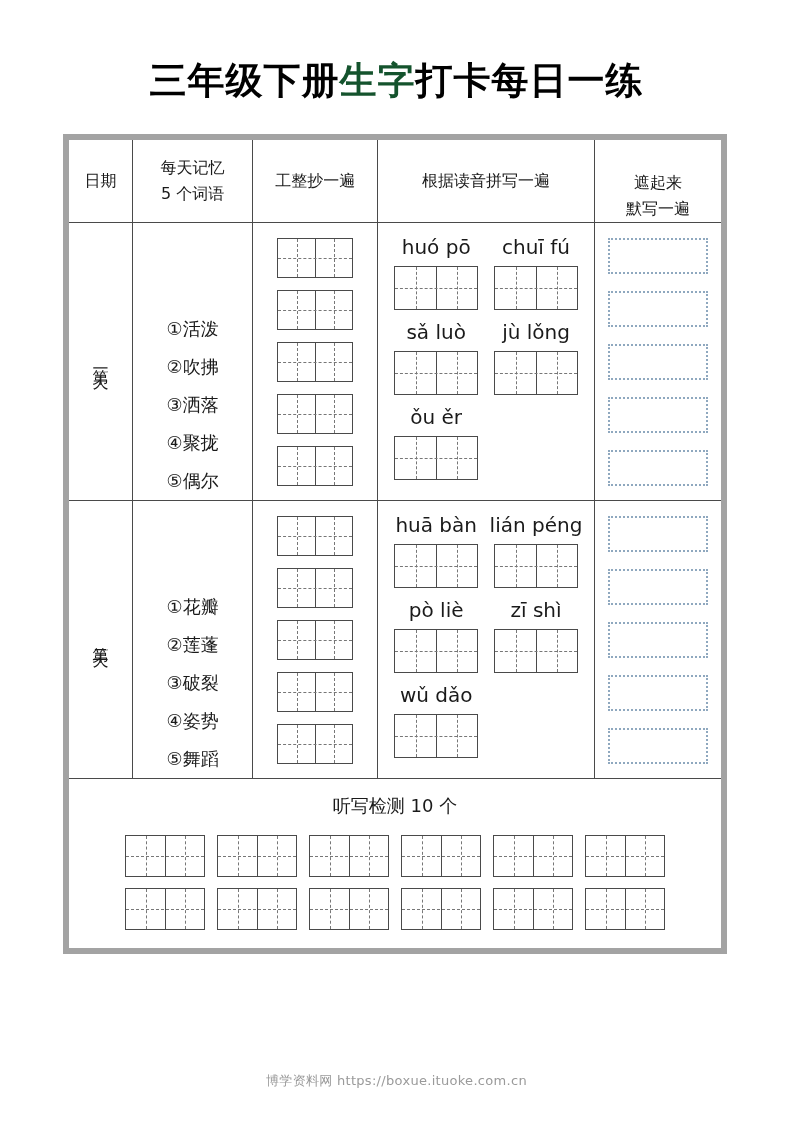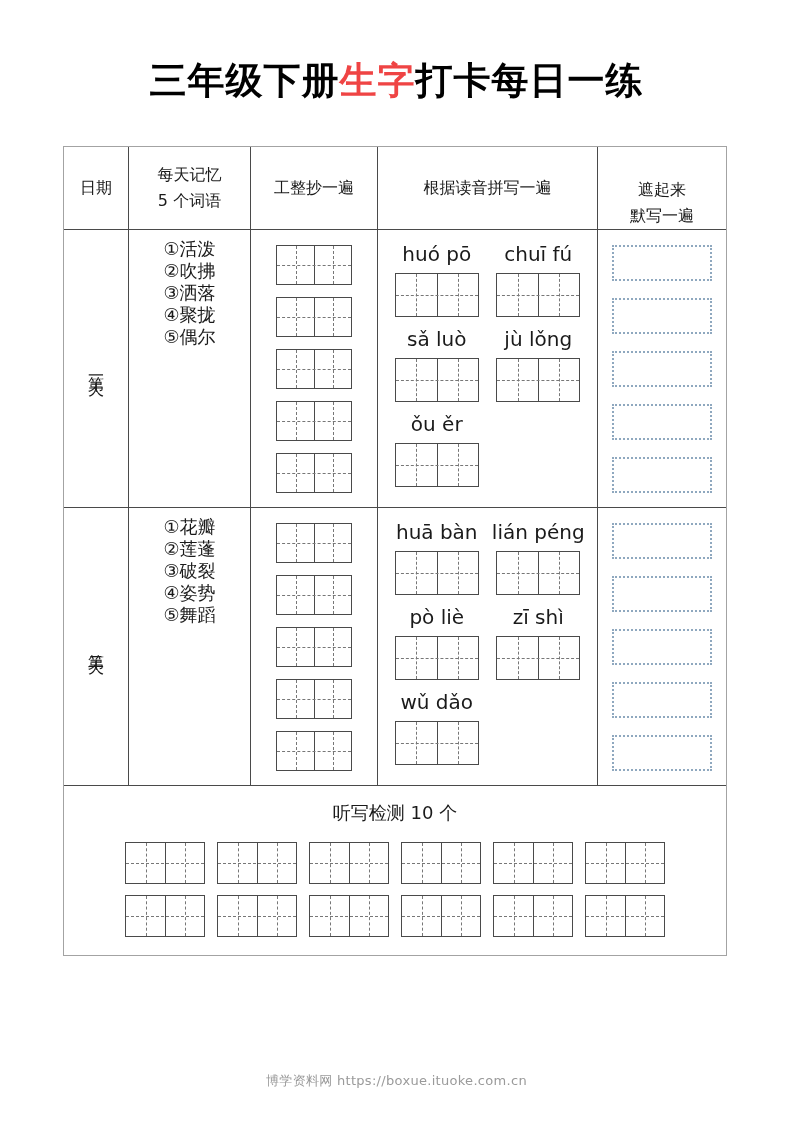--- a/index.html
+++ b/index.html
@@ -30,7 +30,7 @@
     white-space: nowrap;
     font-family: "DejaVu Sans", "Liberation Sans", sans-serif;
   }
-  .title .seg-red { color: #ef4444; }
+  .title .seg-red { color: #14532d; }
   .title .seg-black { color: #000000; }
 
   

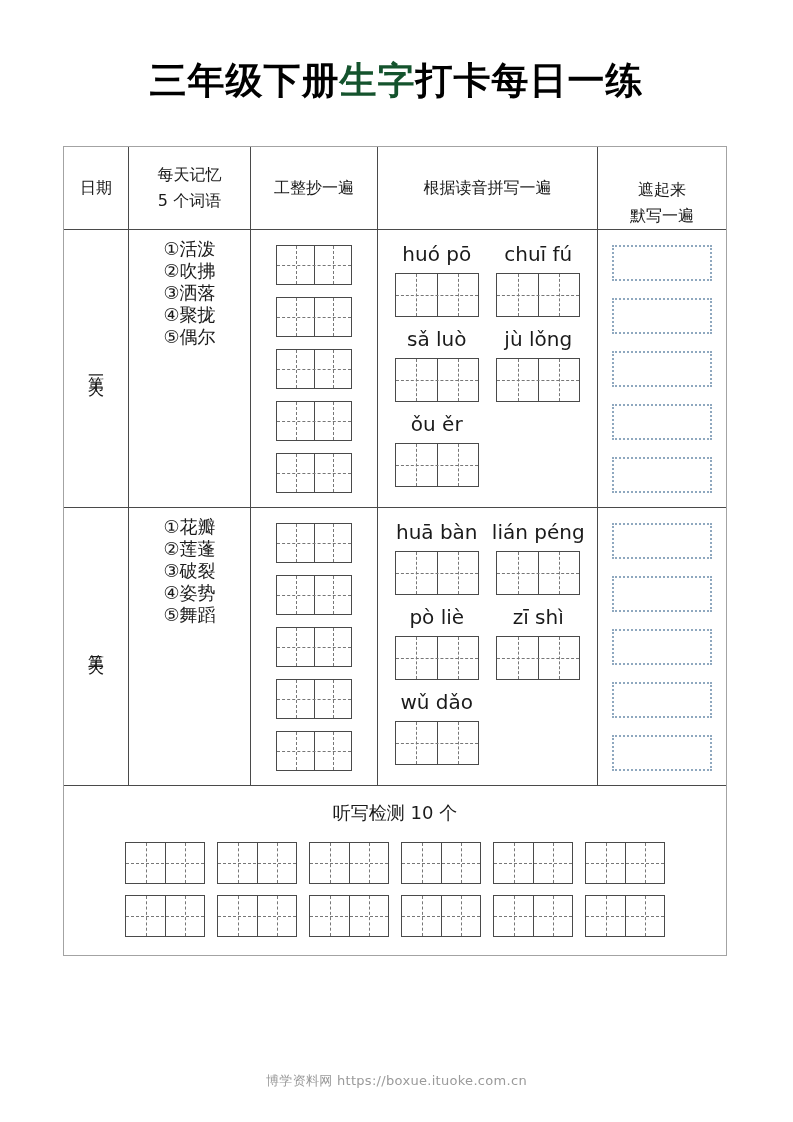--- a/index.html
+++ b/index.html
@@ -37,9 +37,9 @@
   .sheet {
     position: absolute;
     left: 63px;
-    top: 146px;
+    top: 134px;
     width: 664px;
-    border: 1px solid #a3a3a3;
+    border: 6px solid #a3a3a3;
     box-sizing: border-box;
   }
   .hrow, .drow {

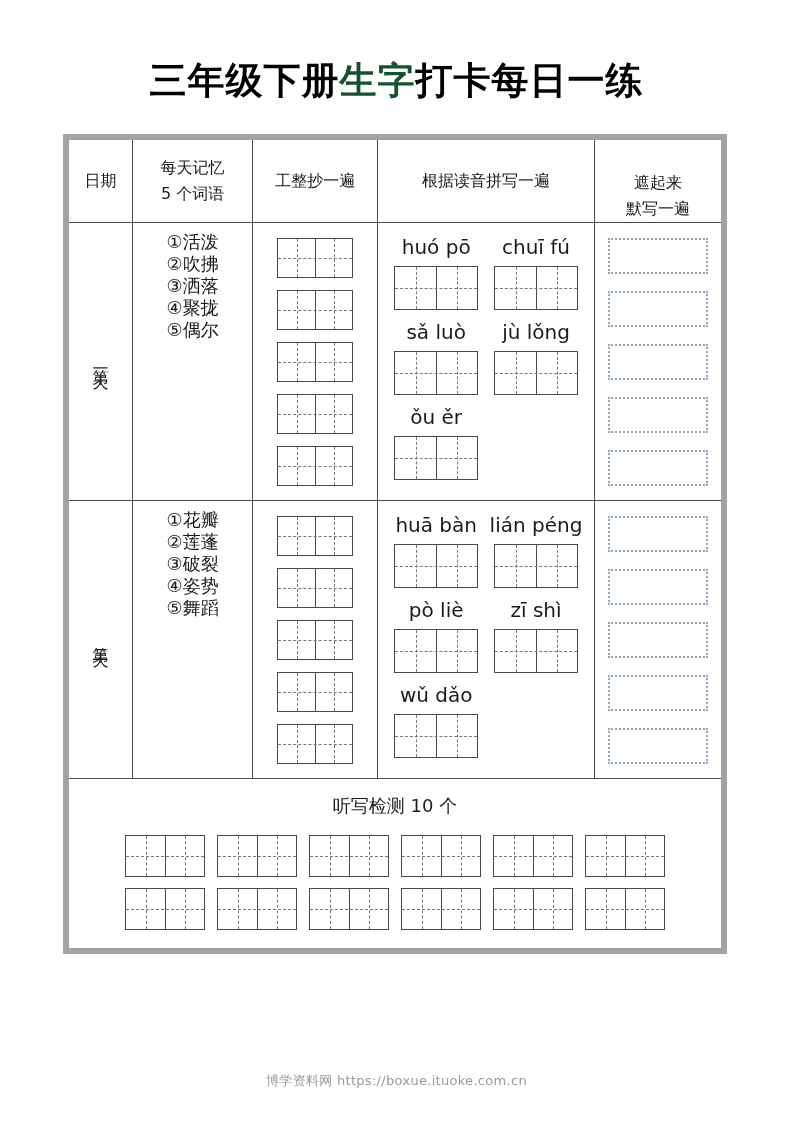--- a/index.html
+++ b/index.html
@@ -96,8 +96,9 @@
     height: 100%;
     display: flex;
     flex-direction: column;
-    justify-content: flex-start;
-    align-items: center;
+    justify-content: flex-end;
+    align-items: center;
+    gap: 16px;
     padding: 8px 0;
     box-sizing: border-box;
   }

